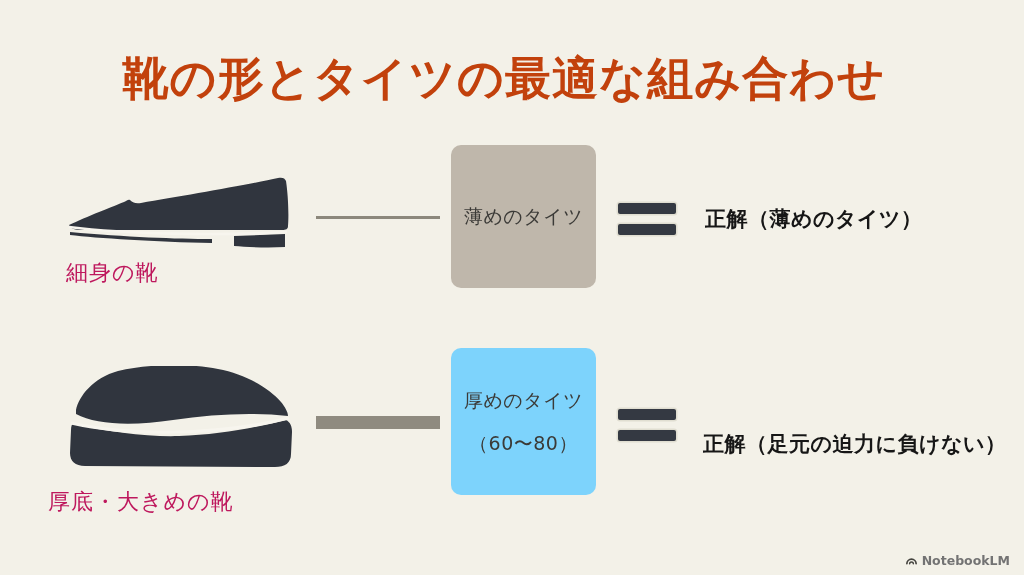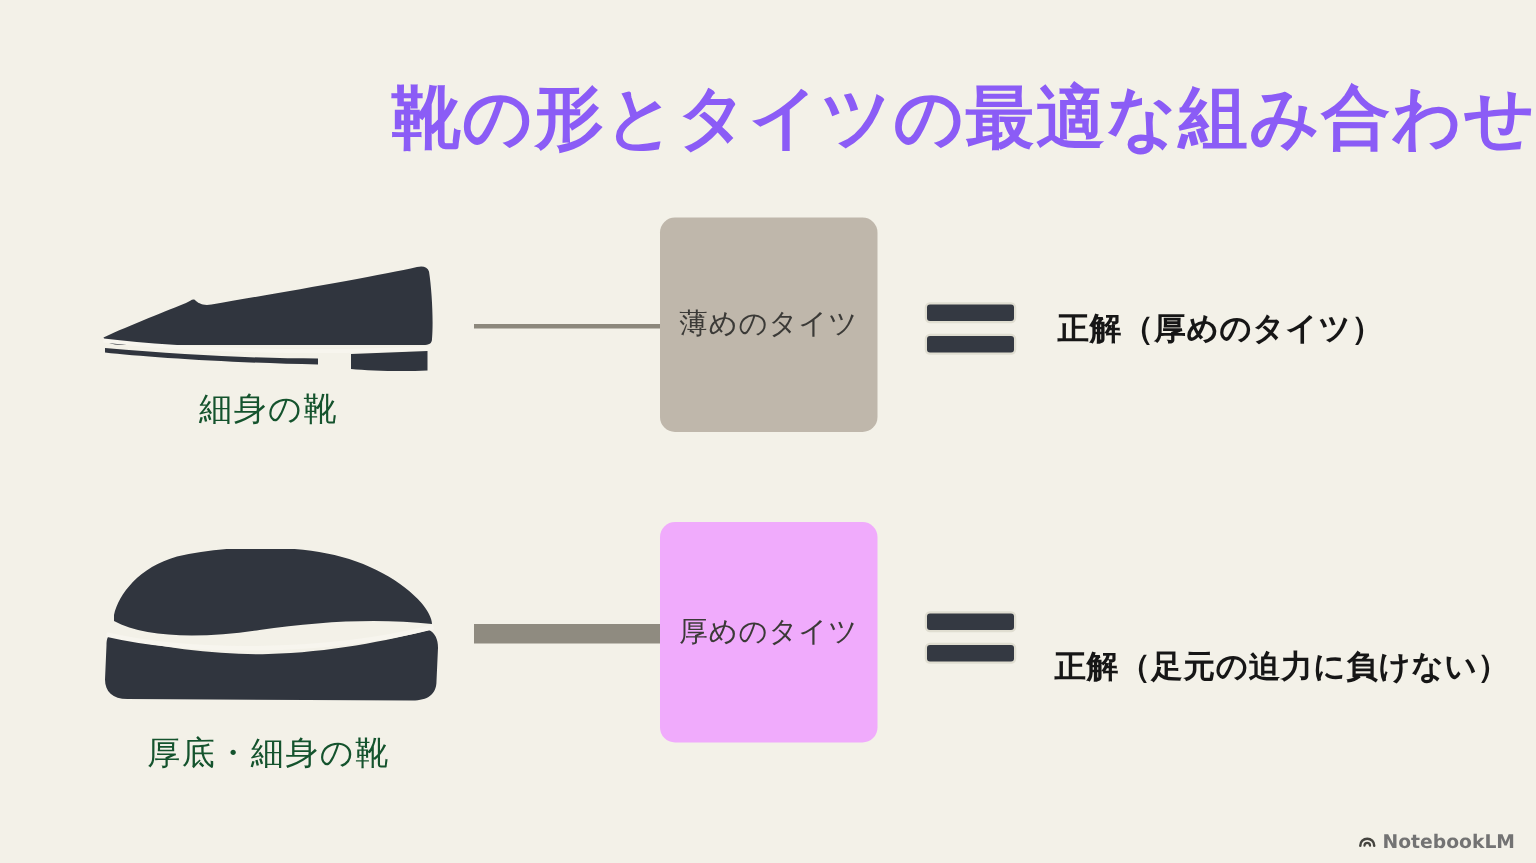--- a/index.html
+++ b/index.html
@@ -14,13 +14,13 @@
   }
   .title {
     position: absolute;
-    top: 48px; left: 0; right: 0;
-    text-align: right;
+    top: 48px; left: 0; right: 16px;
+    text-align: center;
     font-family: "DejaVu Serif", "Liberation Serif", serif;
     font-weight: bold;
     font-size: 46px;
     letter-spacing: 1px;
-    color: #8b5cf6;
+    color: #c2410c;
   }
   .shoe-svg { position: absolute; display: block; }
   .r1-shoe { left: 66px; top: 176px; width: 226px; height: 76px; }

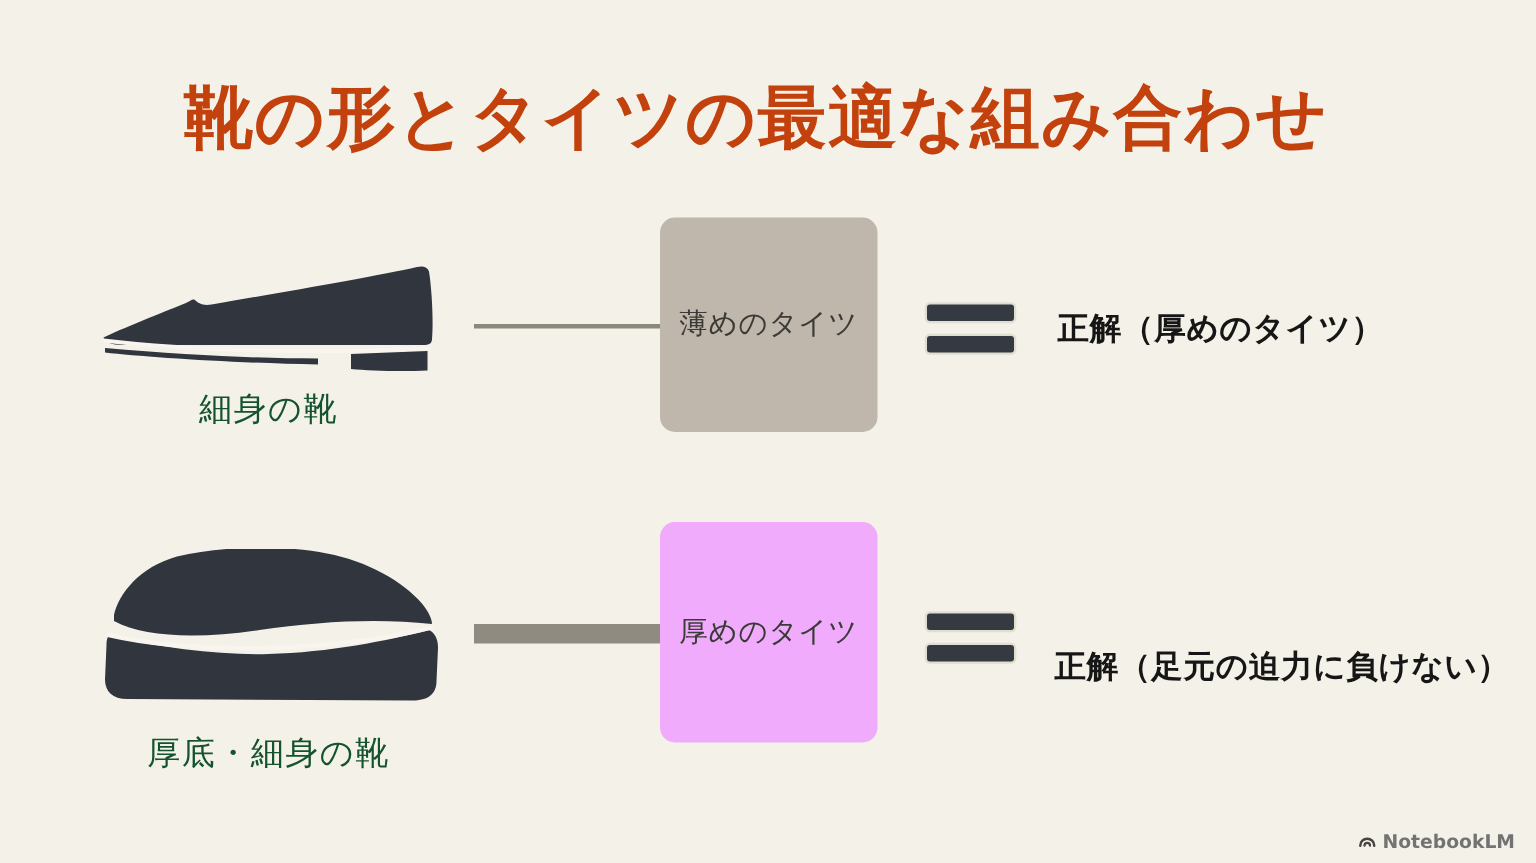--- a/index.html
+++ b/index.html
@@ -50,6 +50,7 @@
     color: #3b3a37;
     letter-spacing: 0.5px;
     text-align: center;
+    margin-left: 11px;
   }
   .r1-box { left: 440px; top: 145px; height: 143px; }
   .r2-box { left: 440px; top: 348px; height: 147px; }

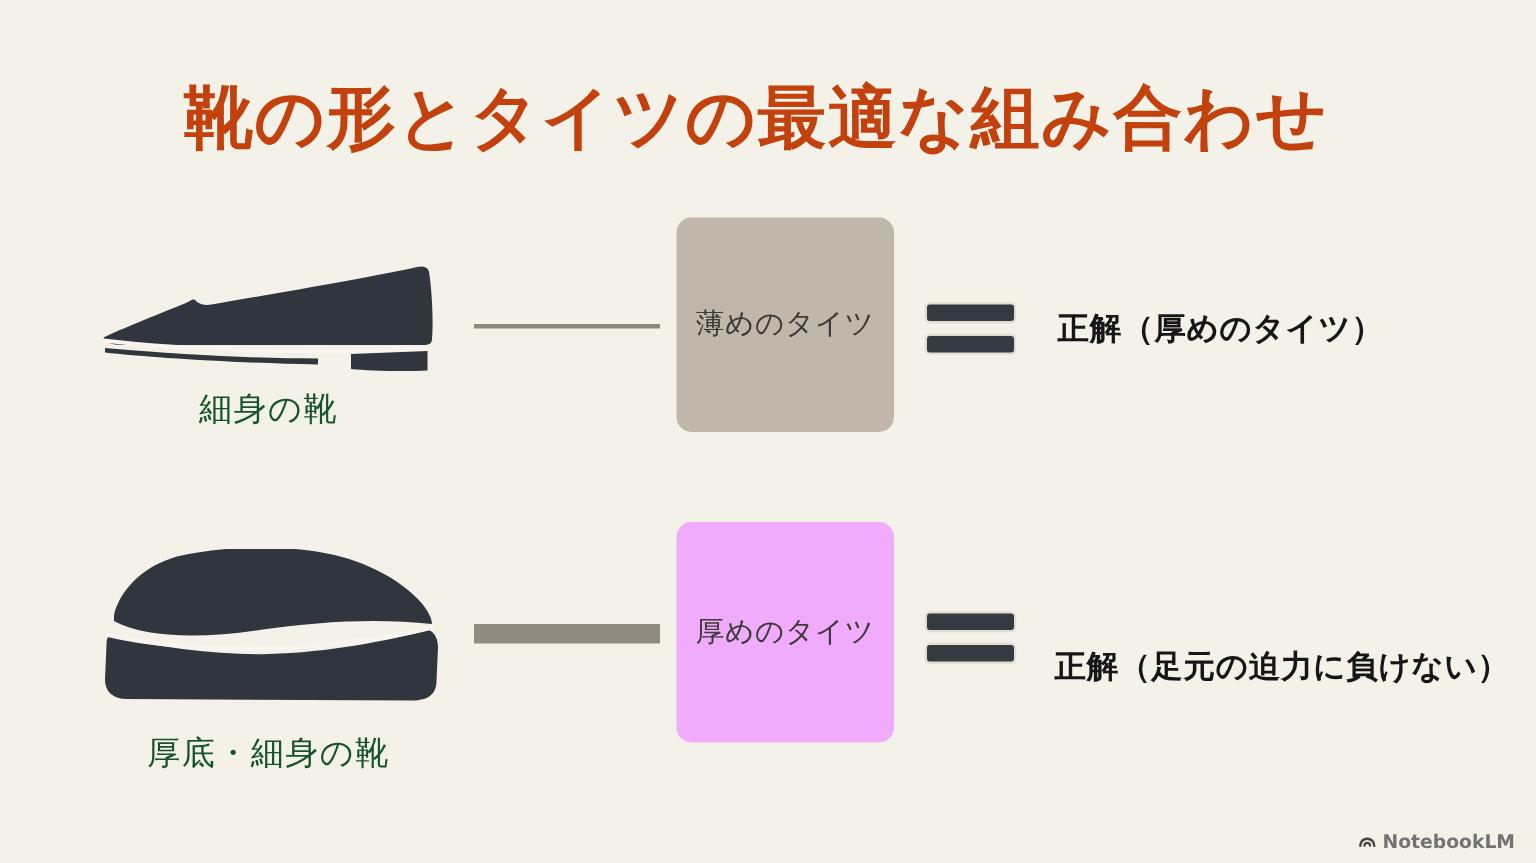--- a/index.html
+++ b/index.html
@@ -127,7 +127,7 @@
   <div class="eq-bar"></div>
 </div>
 
-<div class="result r1-result">正解（厚めのタイツ）</div>
+<div class="result r1-result">正解（薄めのタイツ）</div>
 
 <svg class="shoe-svg r2-shoe" viewBox="0 0 232 116" xmlns="http://www.w3.org/2000/svg">
   <path fill="#30353e" d="M13,44

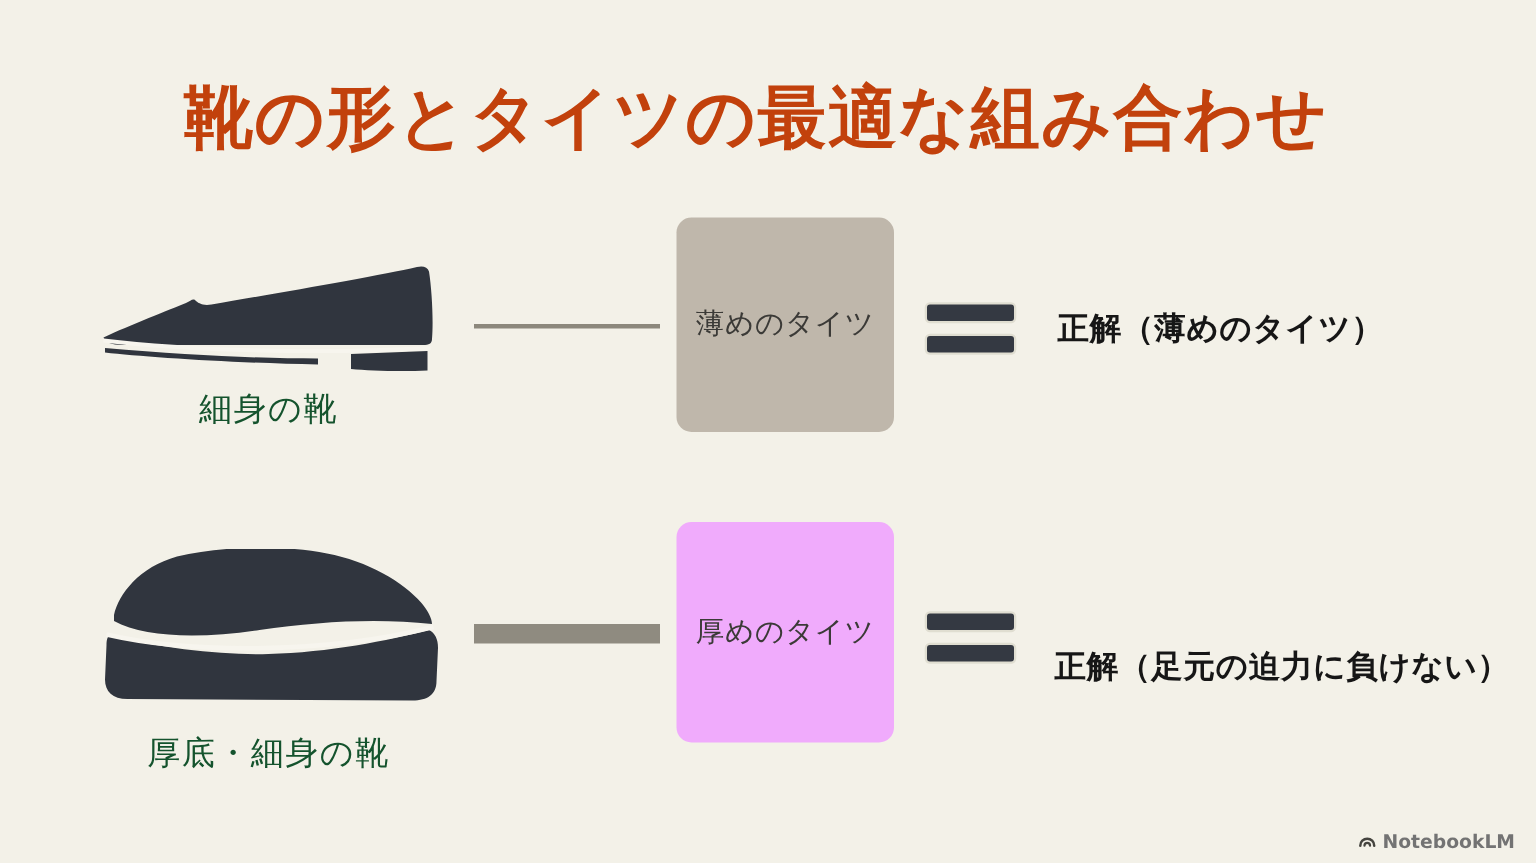--- a/index.html
+++ b/index.html
@@ -27,9 +27,8 @@
   .r2-shoe { left: 63px; top: 366px; width: 232px; height: 116px; }
   .shoe-label {
     position: absolute;
-    text-align: center;
     font-size: 22px;
-    color: #14532d;
+    color: #be185d;
     letter-spacing: 1px;
   }
   .r1-label { left: 66px; top: 258px; width: 226px; }

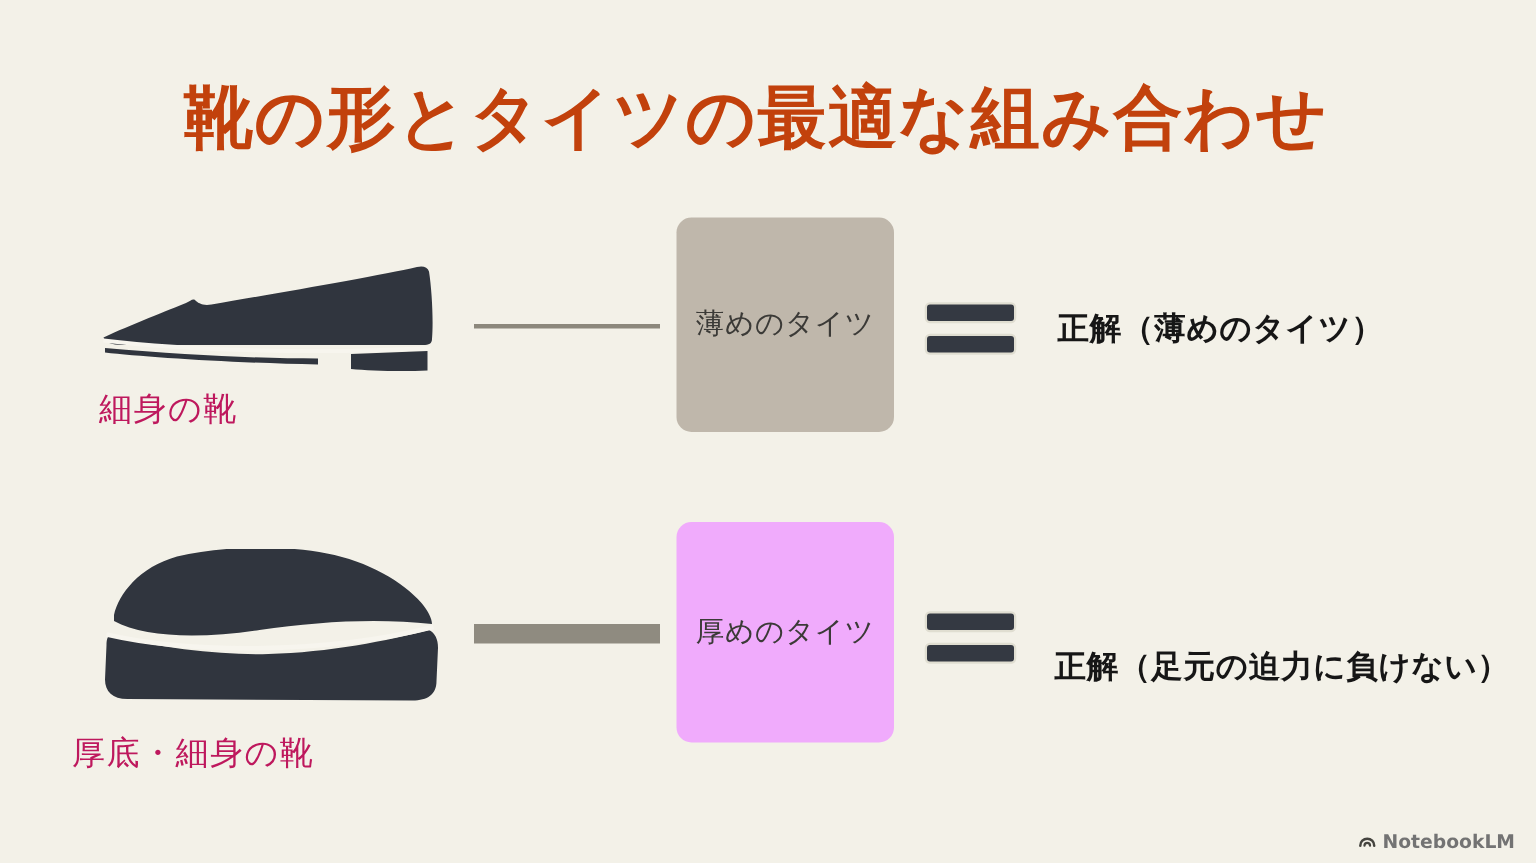--- a/index.html
+++ b/index.html
@@ -152,7 +152,7 @@
 
 <div class="connector r2-line"></div>
 
-<div class="tights-box r2-box" style="background-color: #f0abfc; gap: 13px;">
+<div class="tights-box r2-box" style="background-color: #7dd3fc; gap: 13px;">
   <div>厚めのタイツ</div>
 </div>
 

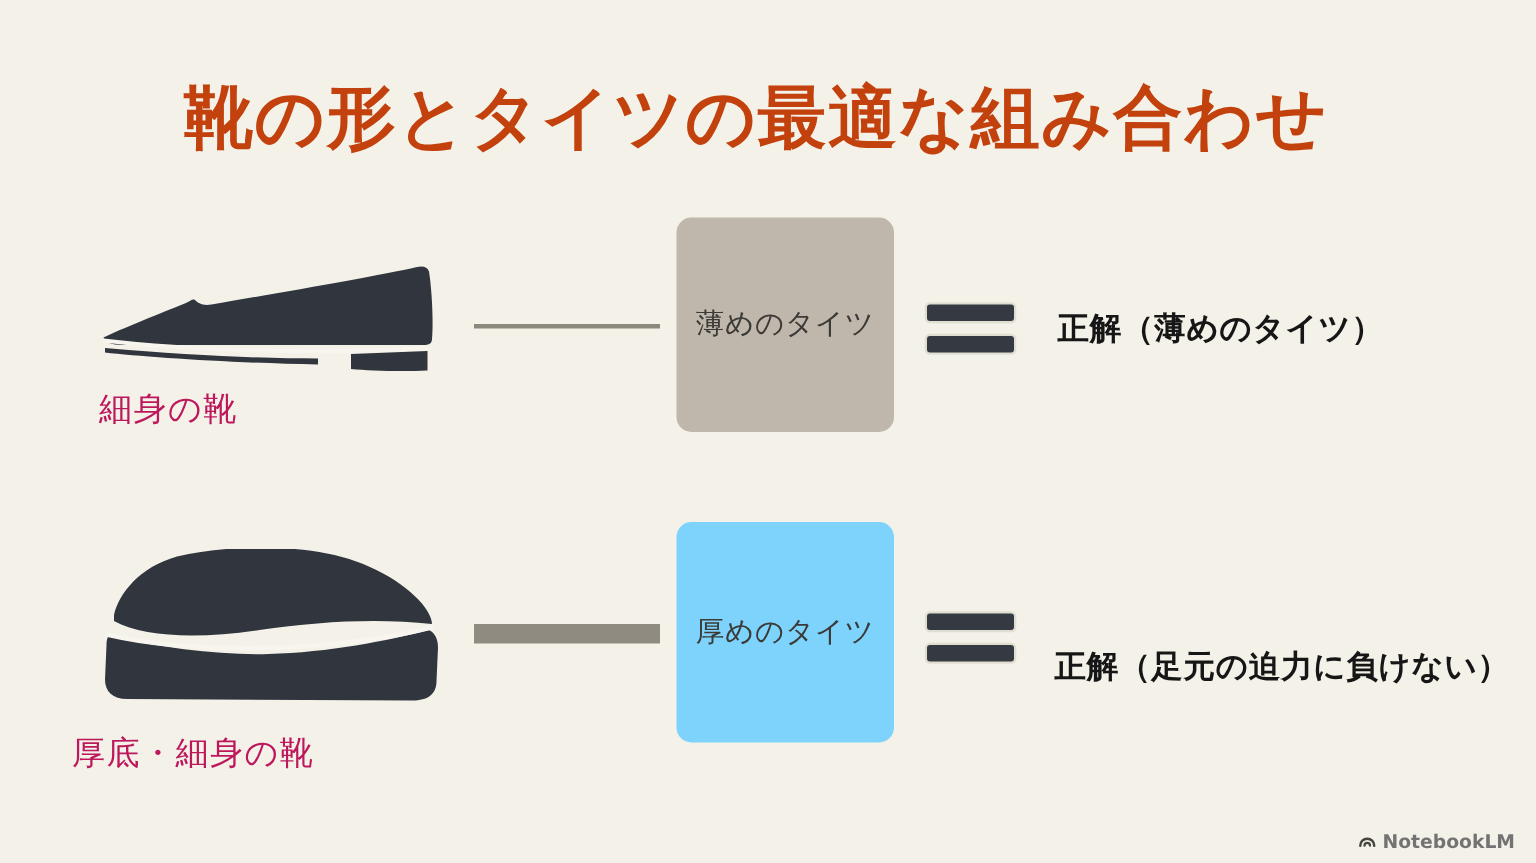--- a/index.html
+++ b/index.html
@@ -154,6 +154,7 @@
 
 <div class="tights-box r2-box" style="background-color: #7dd3fc; gap: 13px;">
   <div>厚めのタイツ</div>
+  <div>（60〜80）</div>
 </div>
 
 <div class="equals r2-eq">

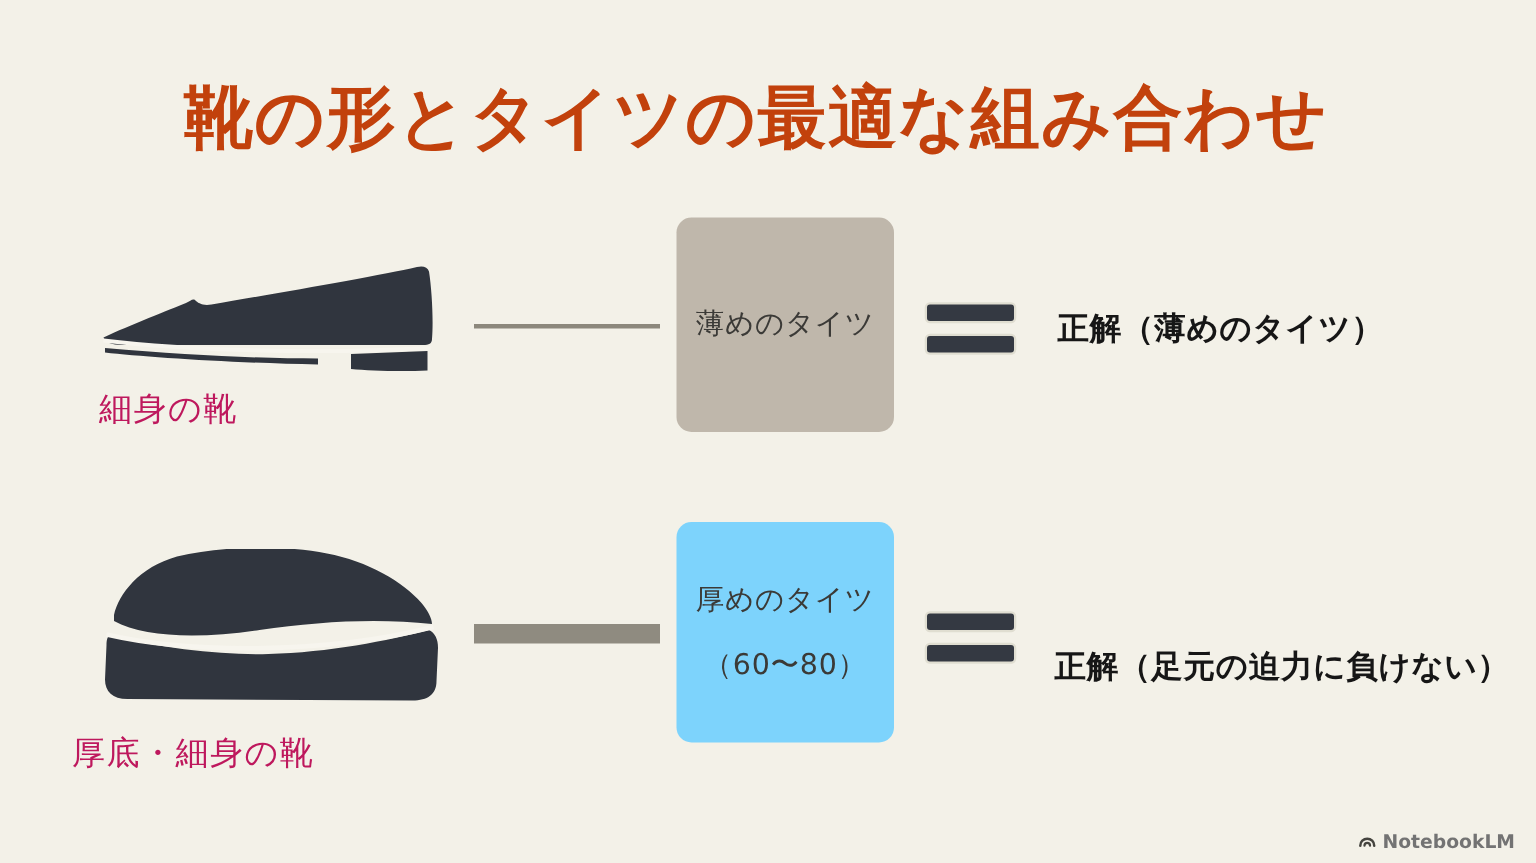--- a/index.html
+++ b/index.html
@@ -148,7 +148,7 @@
     C 8,60 9,58 10,58 Z"></path>
   <path fill="none" stroke="#f7f5ee" stroke-width="3" d="M8,57 C 60,69 150,71 226,52"></path>
 </svg>
-<div class="shoe-label r2-label">厚底・細身の靴</div>
+<div class="shoe-label r2-label">厚底・大きめの靴</div>
 
 <div class="connector r2-line"></div>
 

